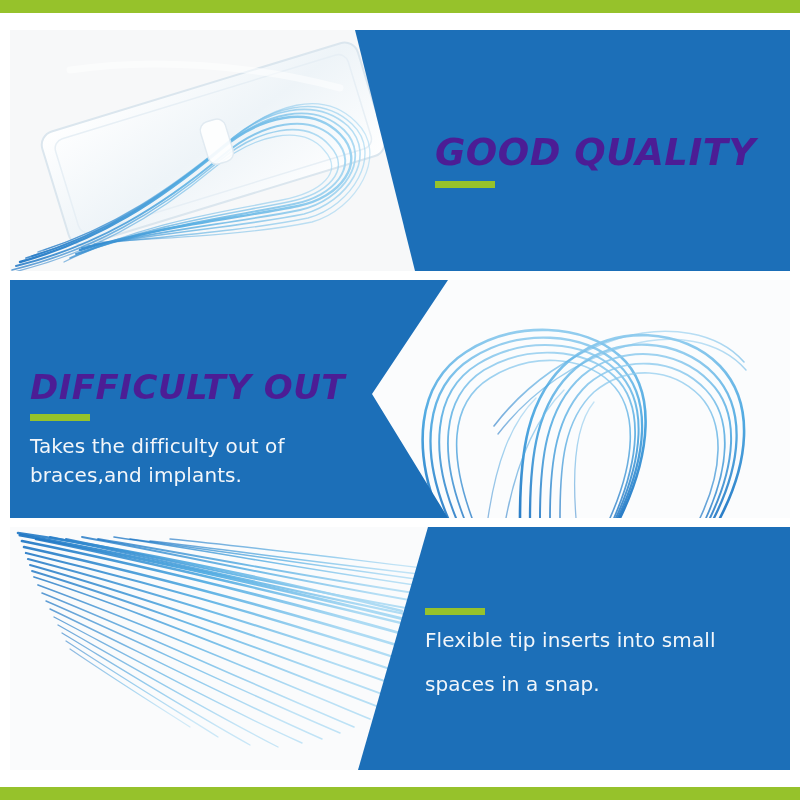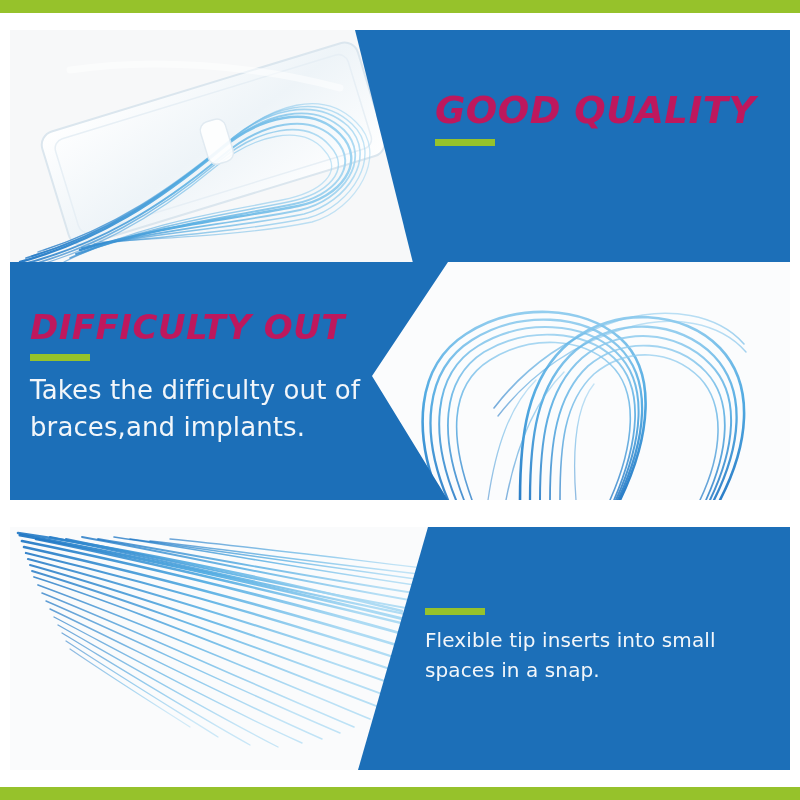--- a/index.html
+++ b/index.html
@@ -89,8 +89,9 @@
     font-size: 37px;
     line-height: 1.04;
     letter-spacing: 0.5px;
-    color: #be185d;
+    color: #4c1d95;
     white-space: nowrap;
+    margin-top: 42px;
   }
   .copy-2 .headline { font-size: 34px; }
 

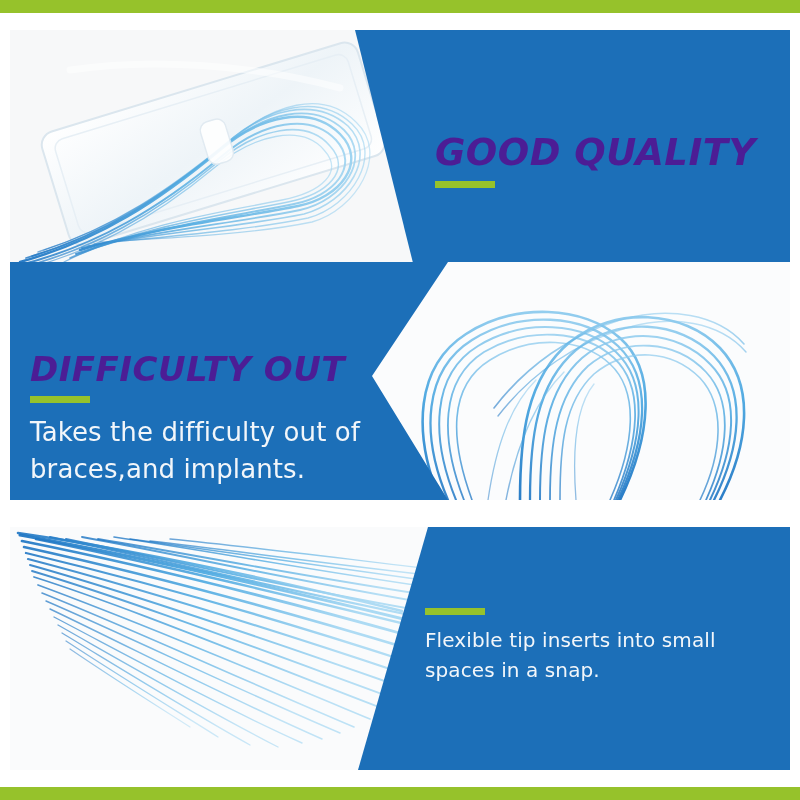--- a/index.html
+++ b/index.html
@@ -40,7 +40,7 @@
     background: #f4f5f6;
   }
   .panel-1 { top: 30px;  height: 241px; }
-  .panel-2 { top: 262px; height: 238px; }
+  .panel-2 { top: 280px; height: 238px; }
   .panel-3 { top: 527px; height: 243px; }
 
   

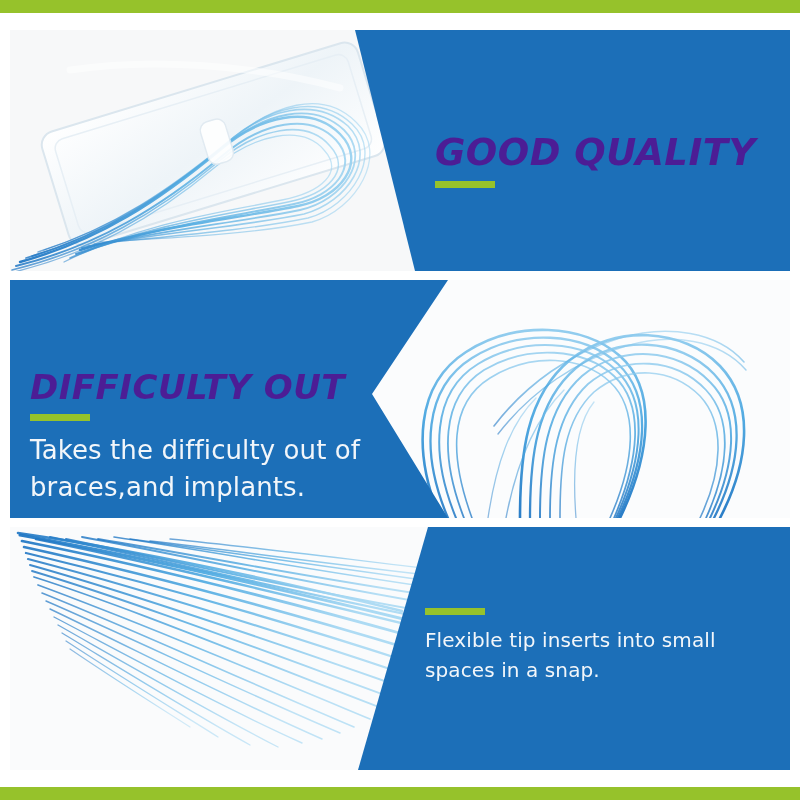--- a/index.html
+++ b/index.html
@@ -110,7 +110,7 @@
     color: #f2f6fa;
     letter-spacing: 0.1px;
   }
-  .copy-2 .subcopy { font-size: 26px; }
+  .copy-2 .subcopy { font-size: 20px; }
 
   
   .photo svg { display: block; width: 100%; height: 100%; }

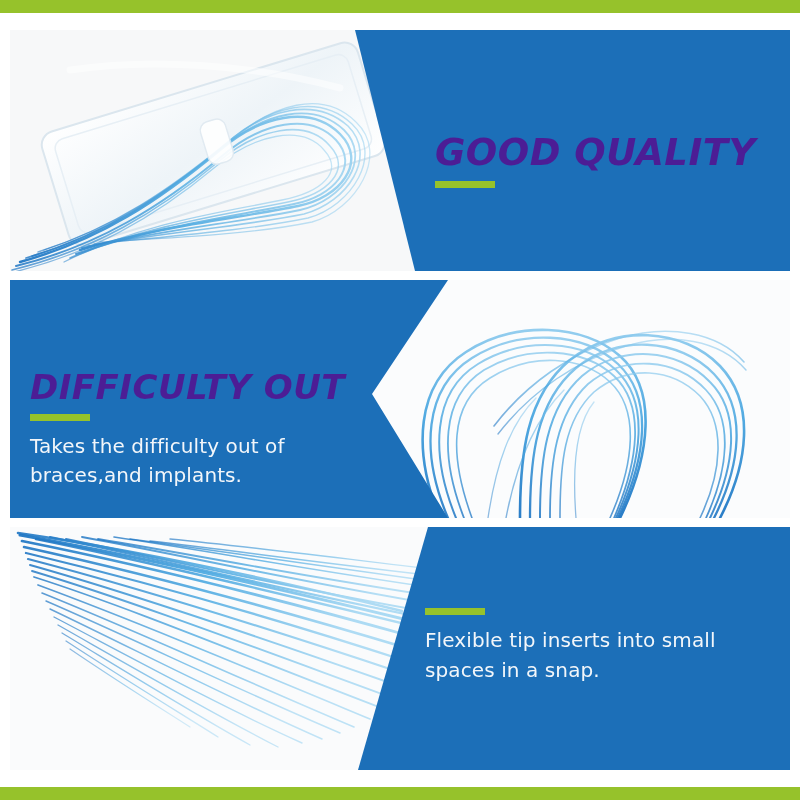--- a/index.html
+++ b/index.html
@@ -265,7 +265,7 @@
     <div class="copy copy-3">
       <div class="accent-rule"></div>
       <div class="subcopy">Flexible tip inserts into small</div>
-      <div class="subcopy" style="margin-top:2px">spaces in a snap.</div>
+      <div class="subcopy" style="margin-top:16px">spaces in a snap.</div>
     </div>
   </div>
 

